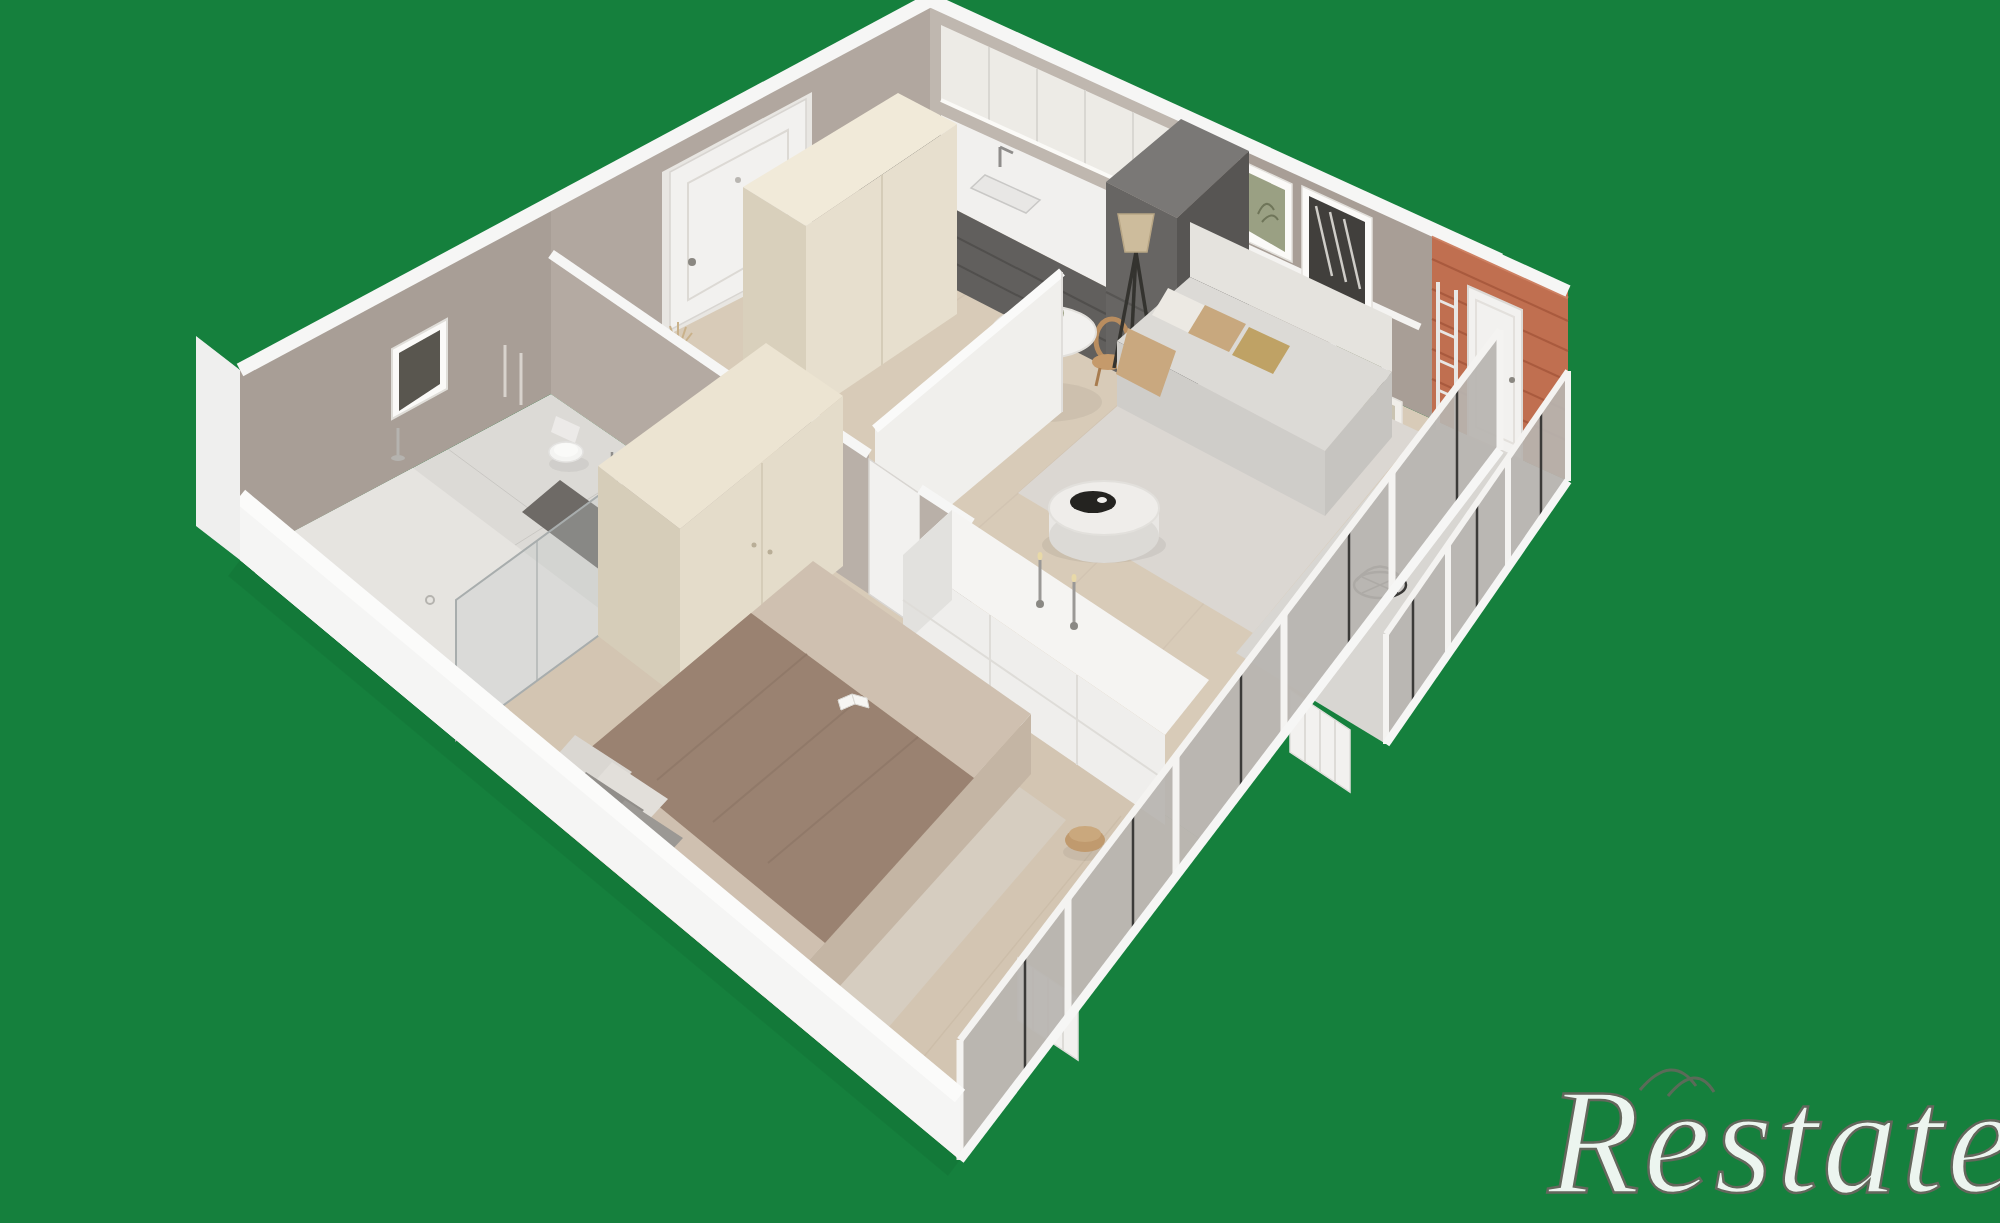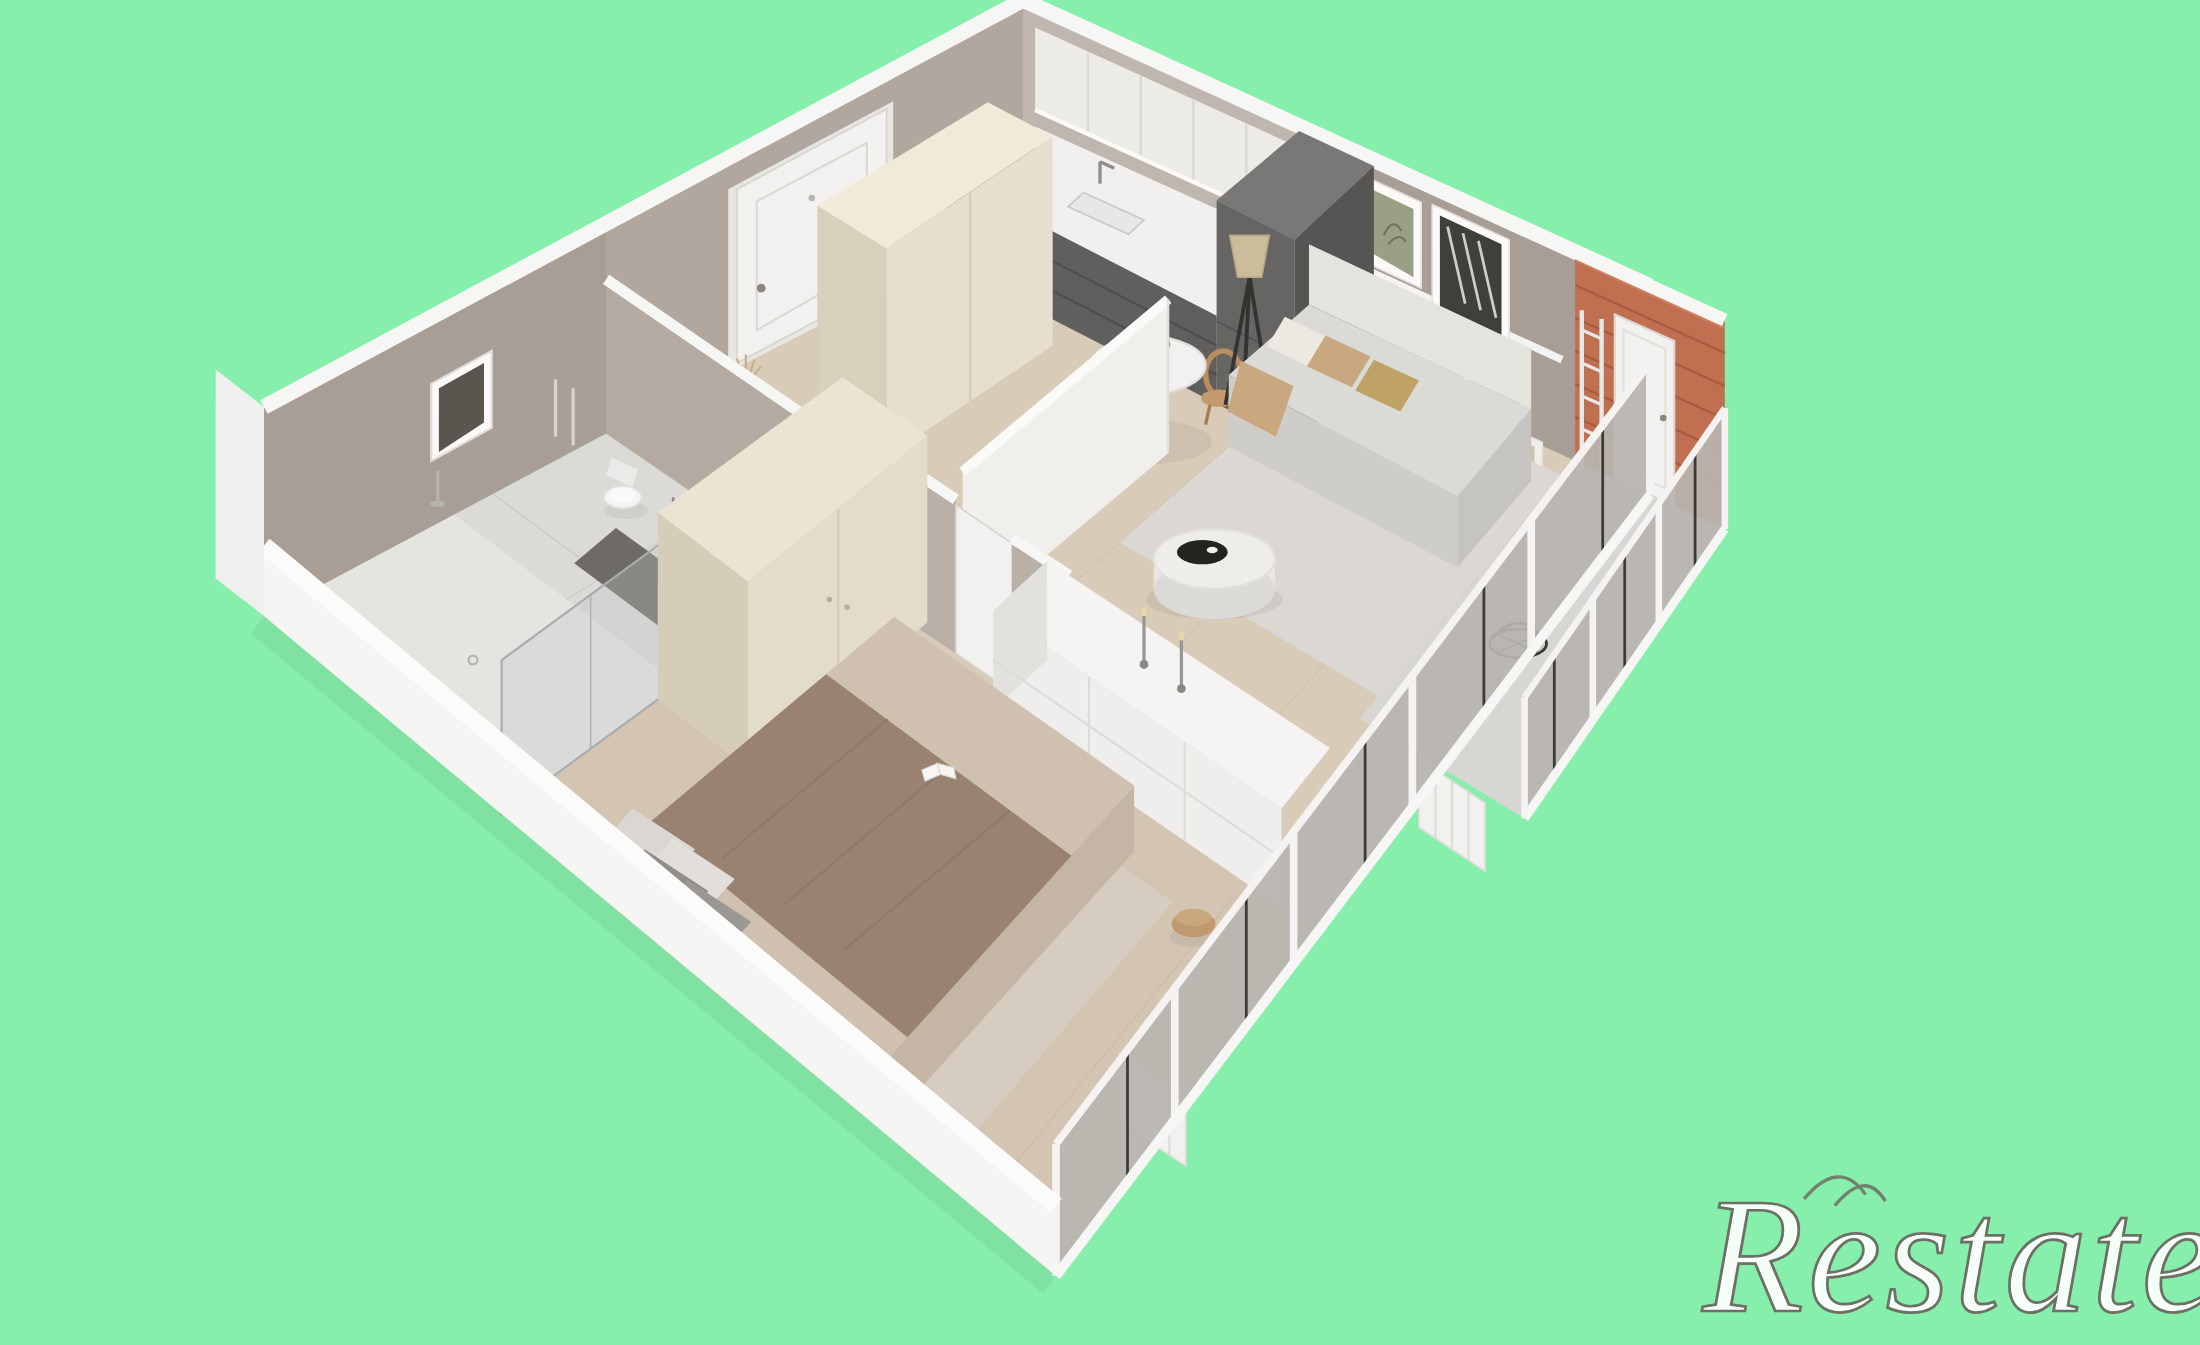--- a/index.html
+++ b/index.html
@@ -3,7 +3,7 @@
 <meta charset="utf-8">
 <style>
   html,body{margin:0;padding:0;background:#ffffff;overflow:hidden;}
-  .stage{width:2000px;height:1223px;position:relative;background:#86efac;font-family:"Liberation Sans",sans-serif;text-align:center;}
+  .stage{width:2000px;height:1223px;position:relative;background:#15803d;font-family:"Liberation Sans",sans-serif;text-align:center;}
   svg{display:block;}
   .wm{font-family:"Liberation Serif",serif;font-style:italic;font-weight:400;letter-spacing:4px;}
   polygon,ellipse,line,path,circle,rect{shape-rendering:geometricPrecision;}

